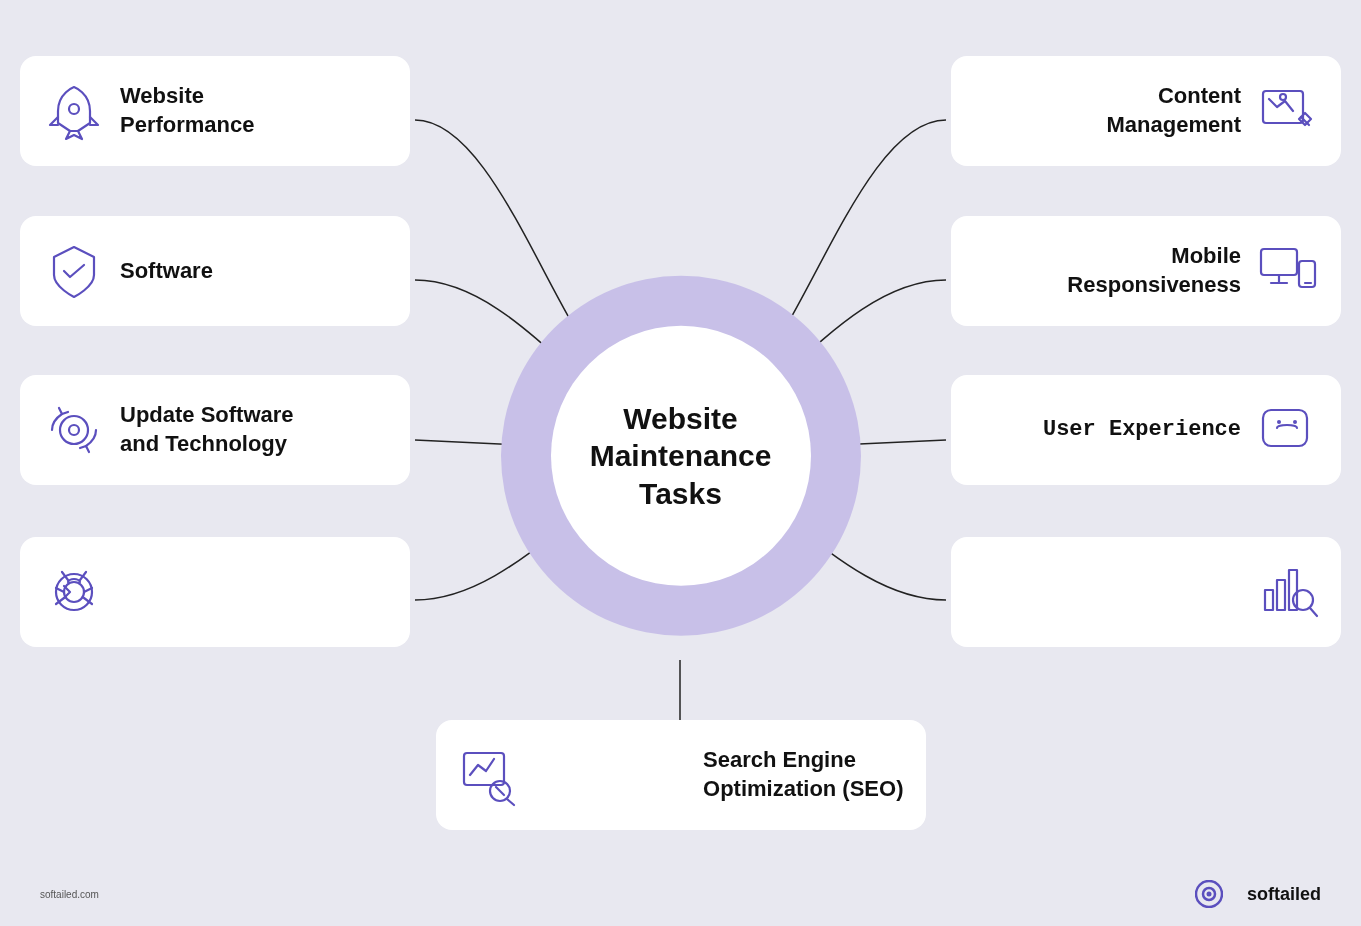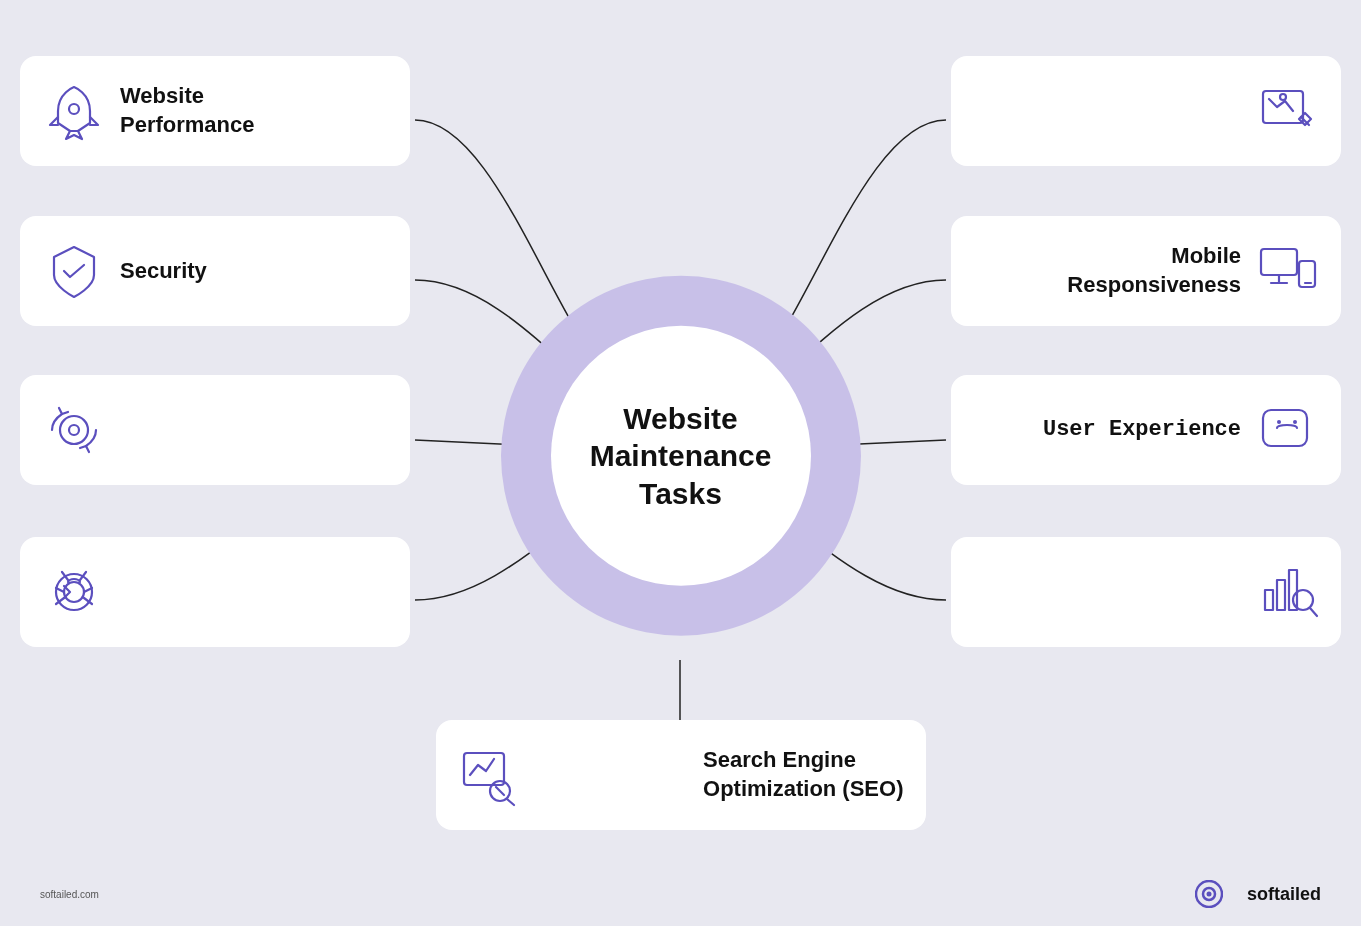--- a/index.html
+++ b/index.html
@@ -216,6 +216,8 @@
       <path d="M50 34 L56 40 L50 46 L44 40 Z"></path>
     </svg>
   </div>
+  <div class="card-label" style="white-space:pre-line;">Content
+Management</div>
 </div>
 
 <div class="card card-right" style="right:20px; top:216px;padding-left:48px;">

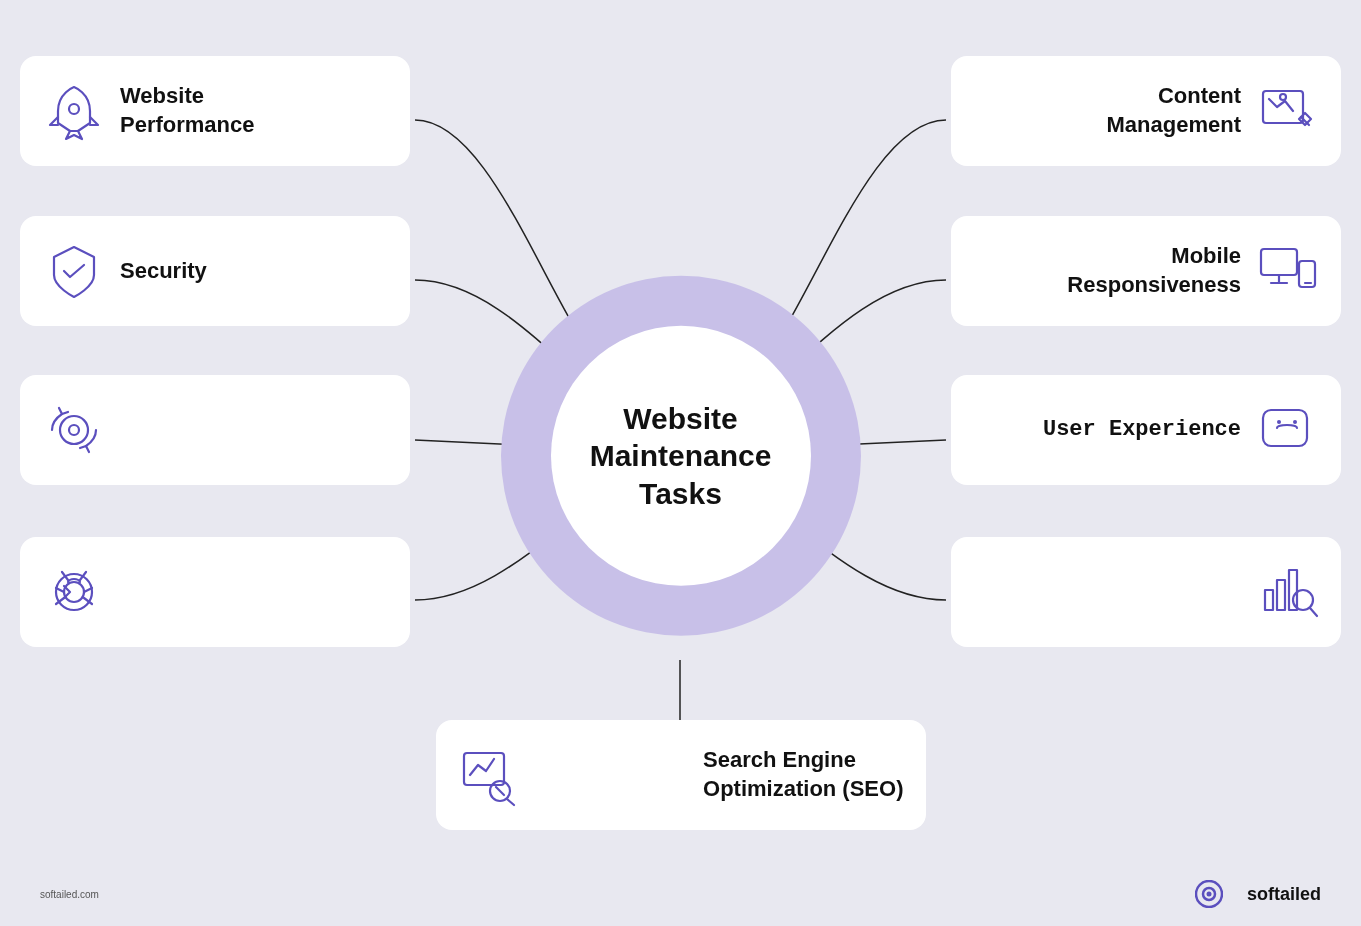--- a/index.html
+++ b/index.html
@@ -172,7 +172,7 @@
       <polyline points="22,32 28,38 42,26"></polyline>
     </svg>
   </div>
-  <div class="card-label" style="white-space:pre-line;">Security</div>
+  <div class="card-label" style="white-space:pre-line;">Software</div>
 </div>
 
 <div class="card" style="left:20px; top:375px;">

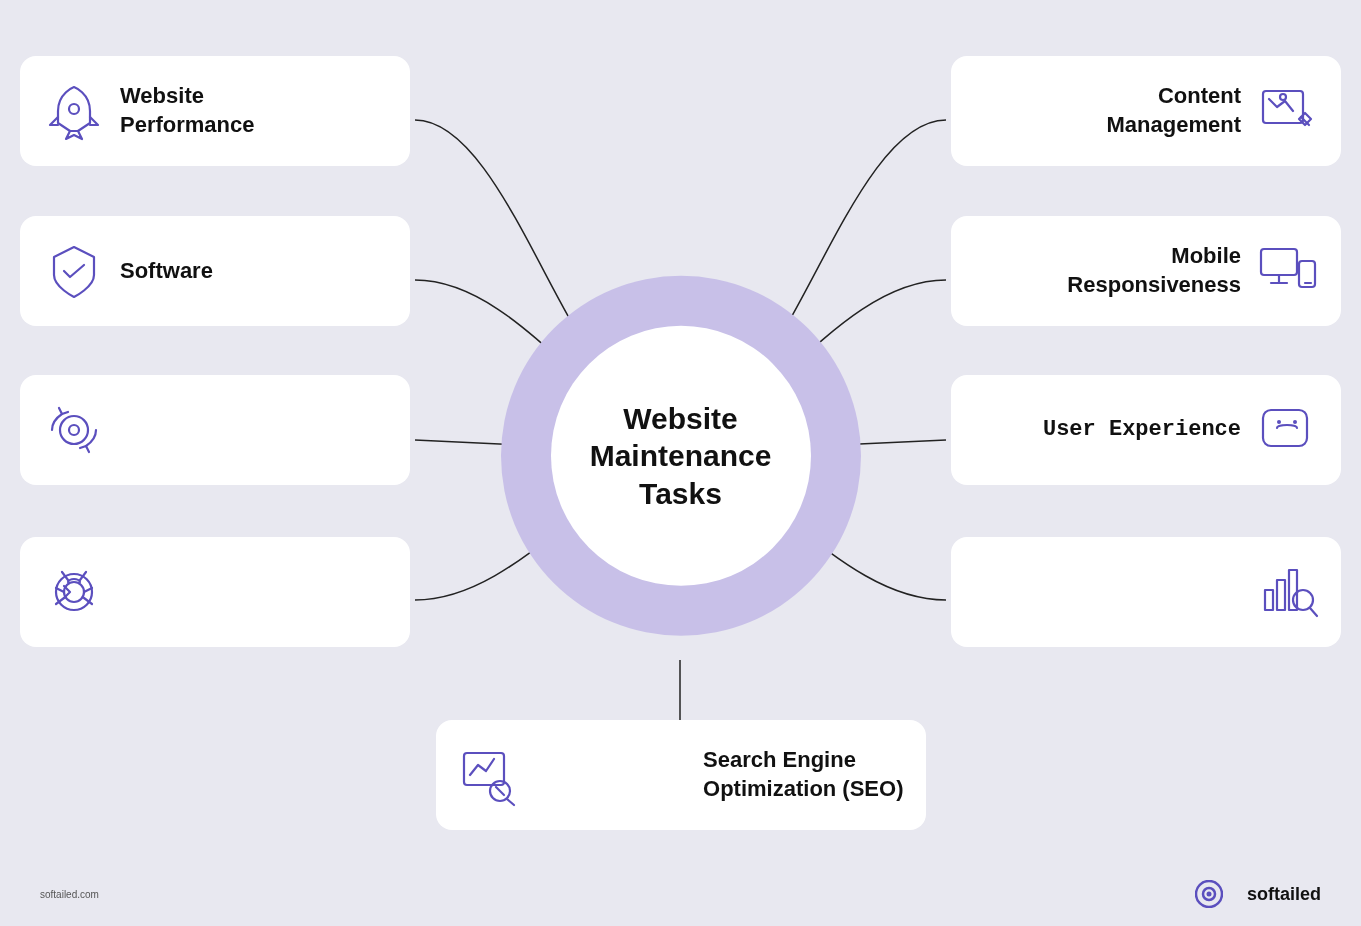--- a/index.html
+++ b/index.html
@@ -187,6 +187,8 @@
       <polyline points="47,54 44,48 38,50"></polyline>
     </svg>
   </div>
+  <div class="card-label" style="white-space:pre-line;">Update Software
+and Technology</div>
 </div>
 
 <div class="card" style="left:20px; top:537px;">

